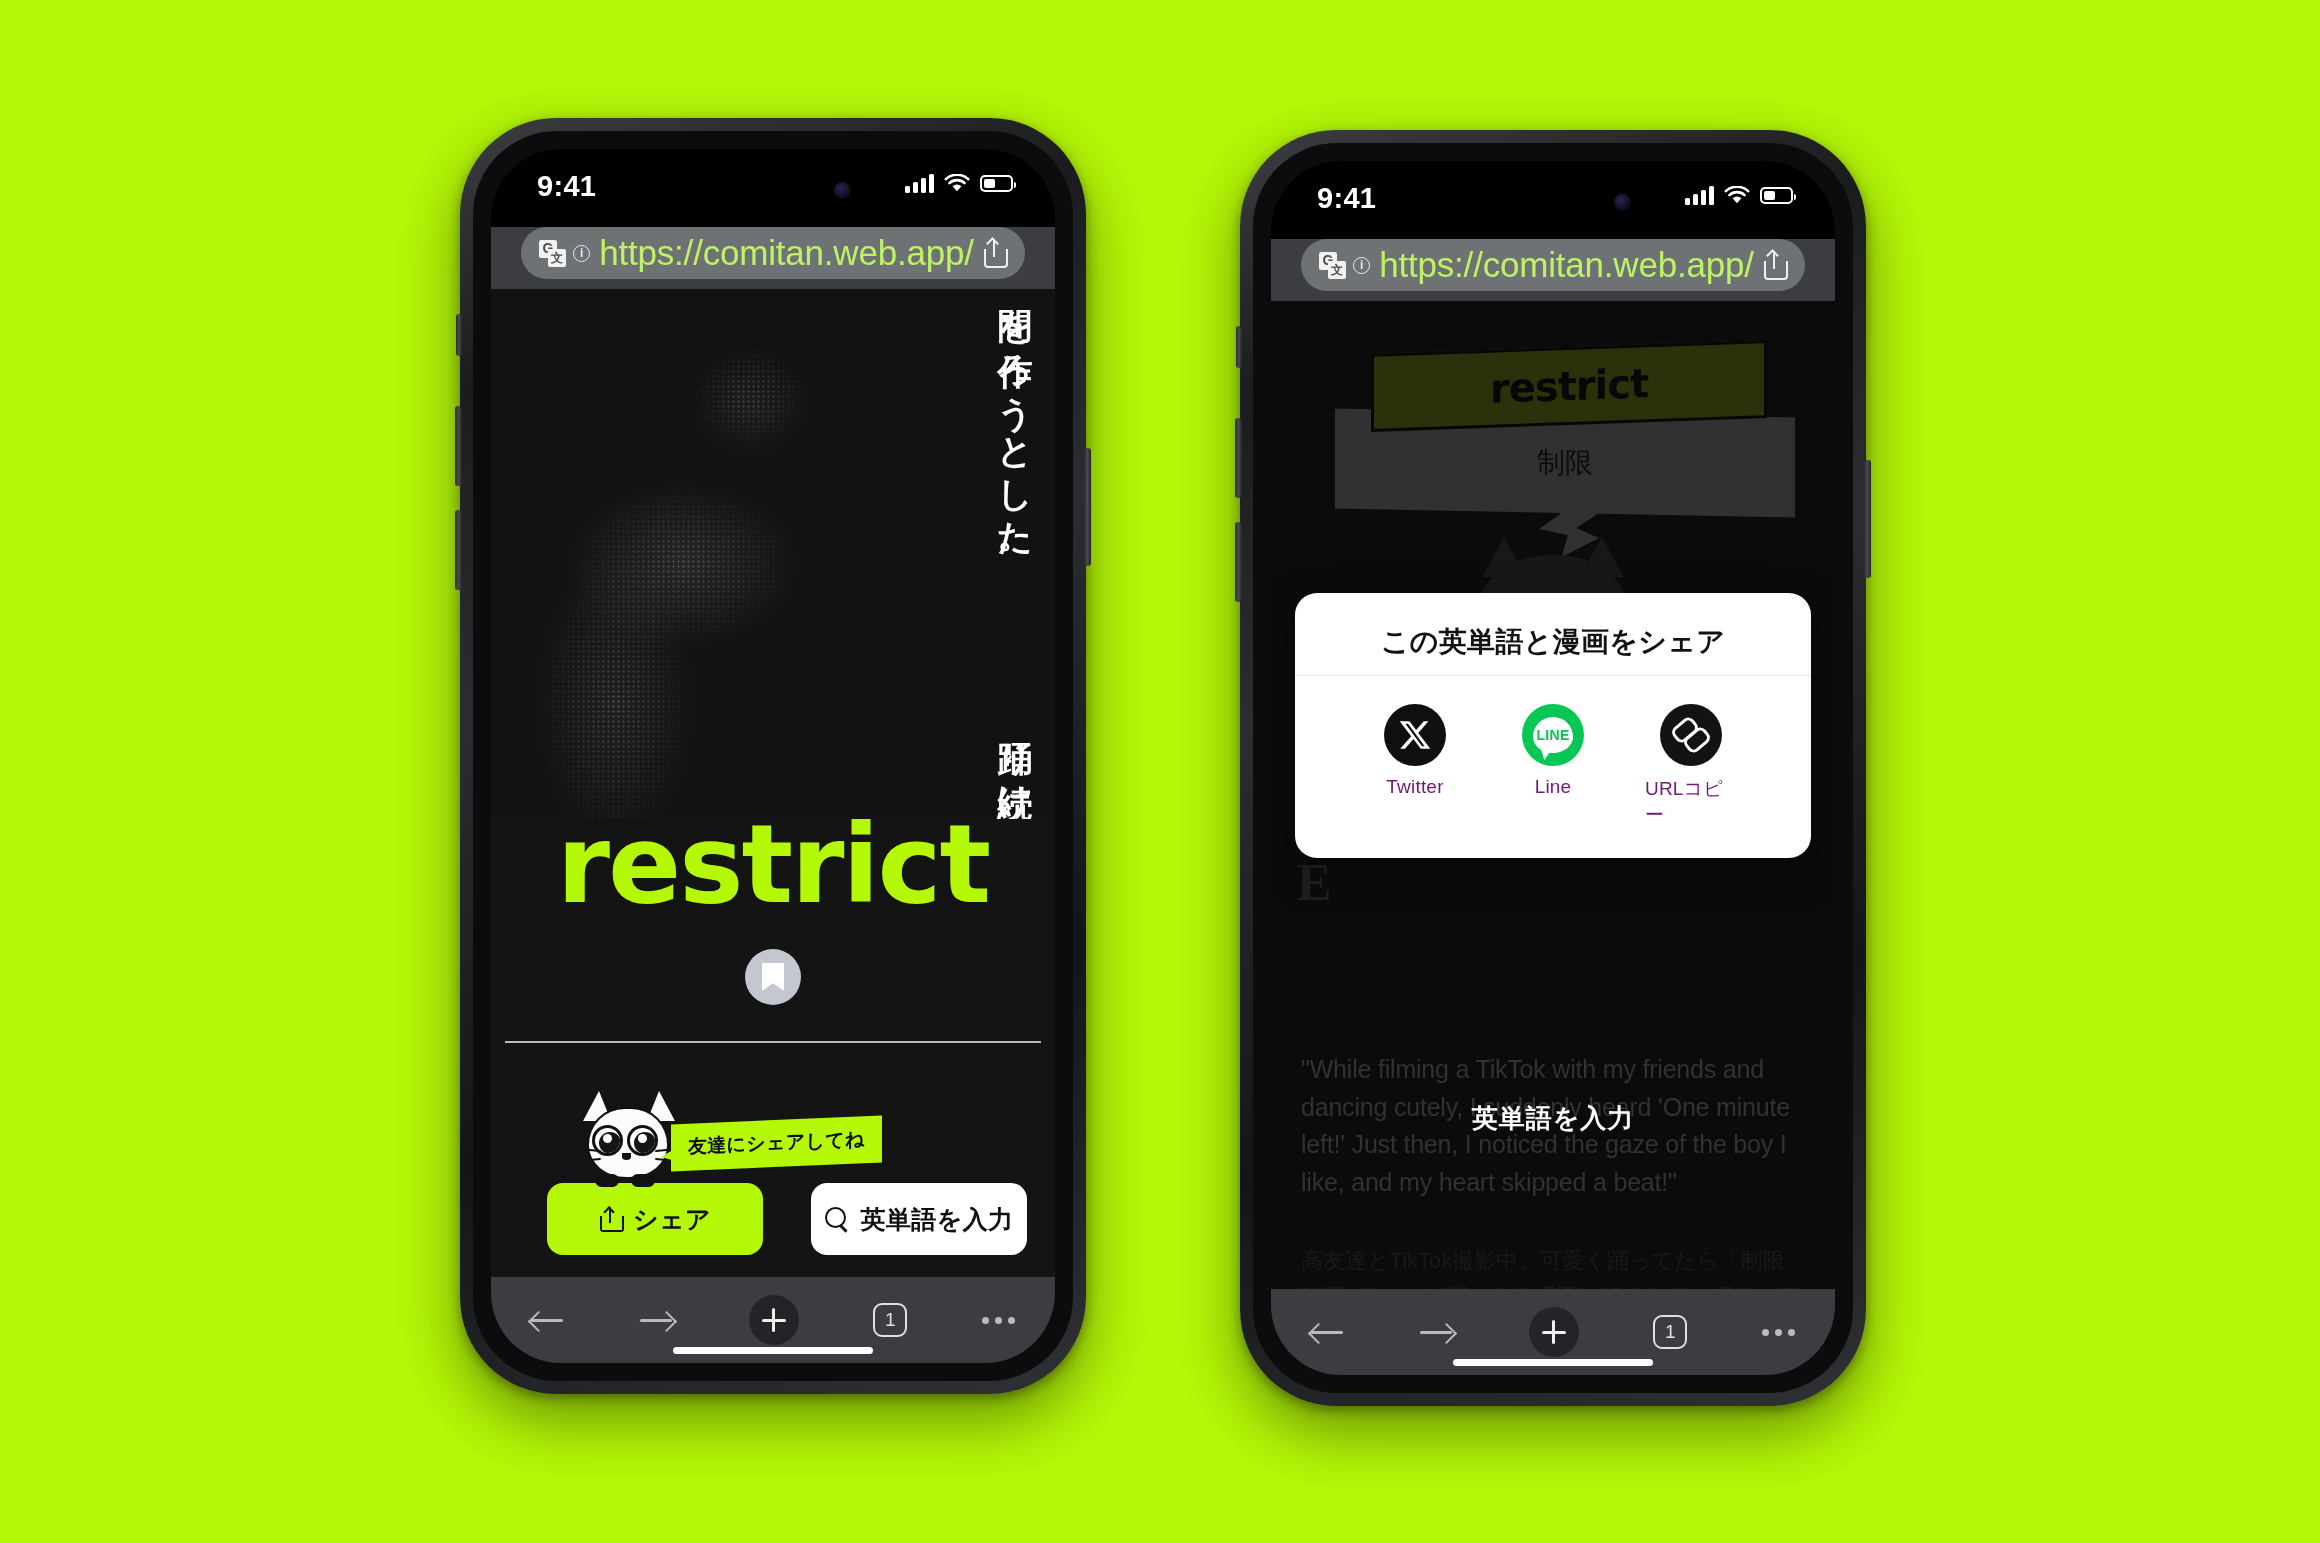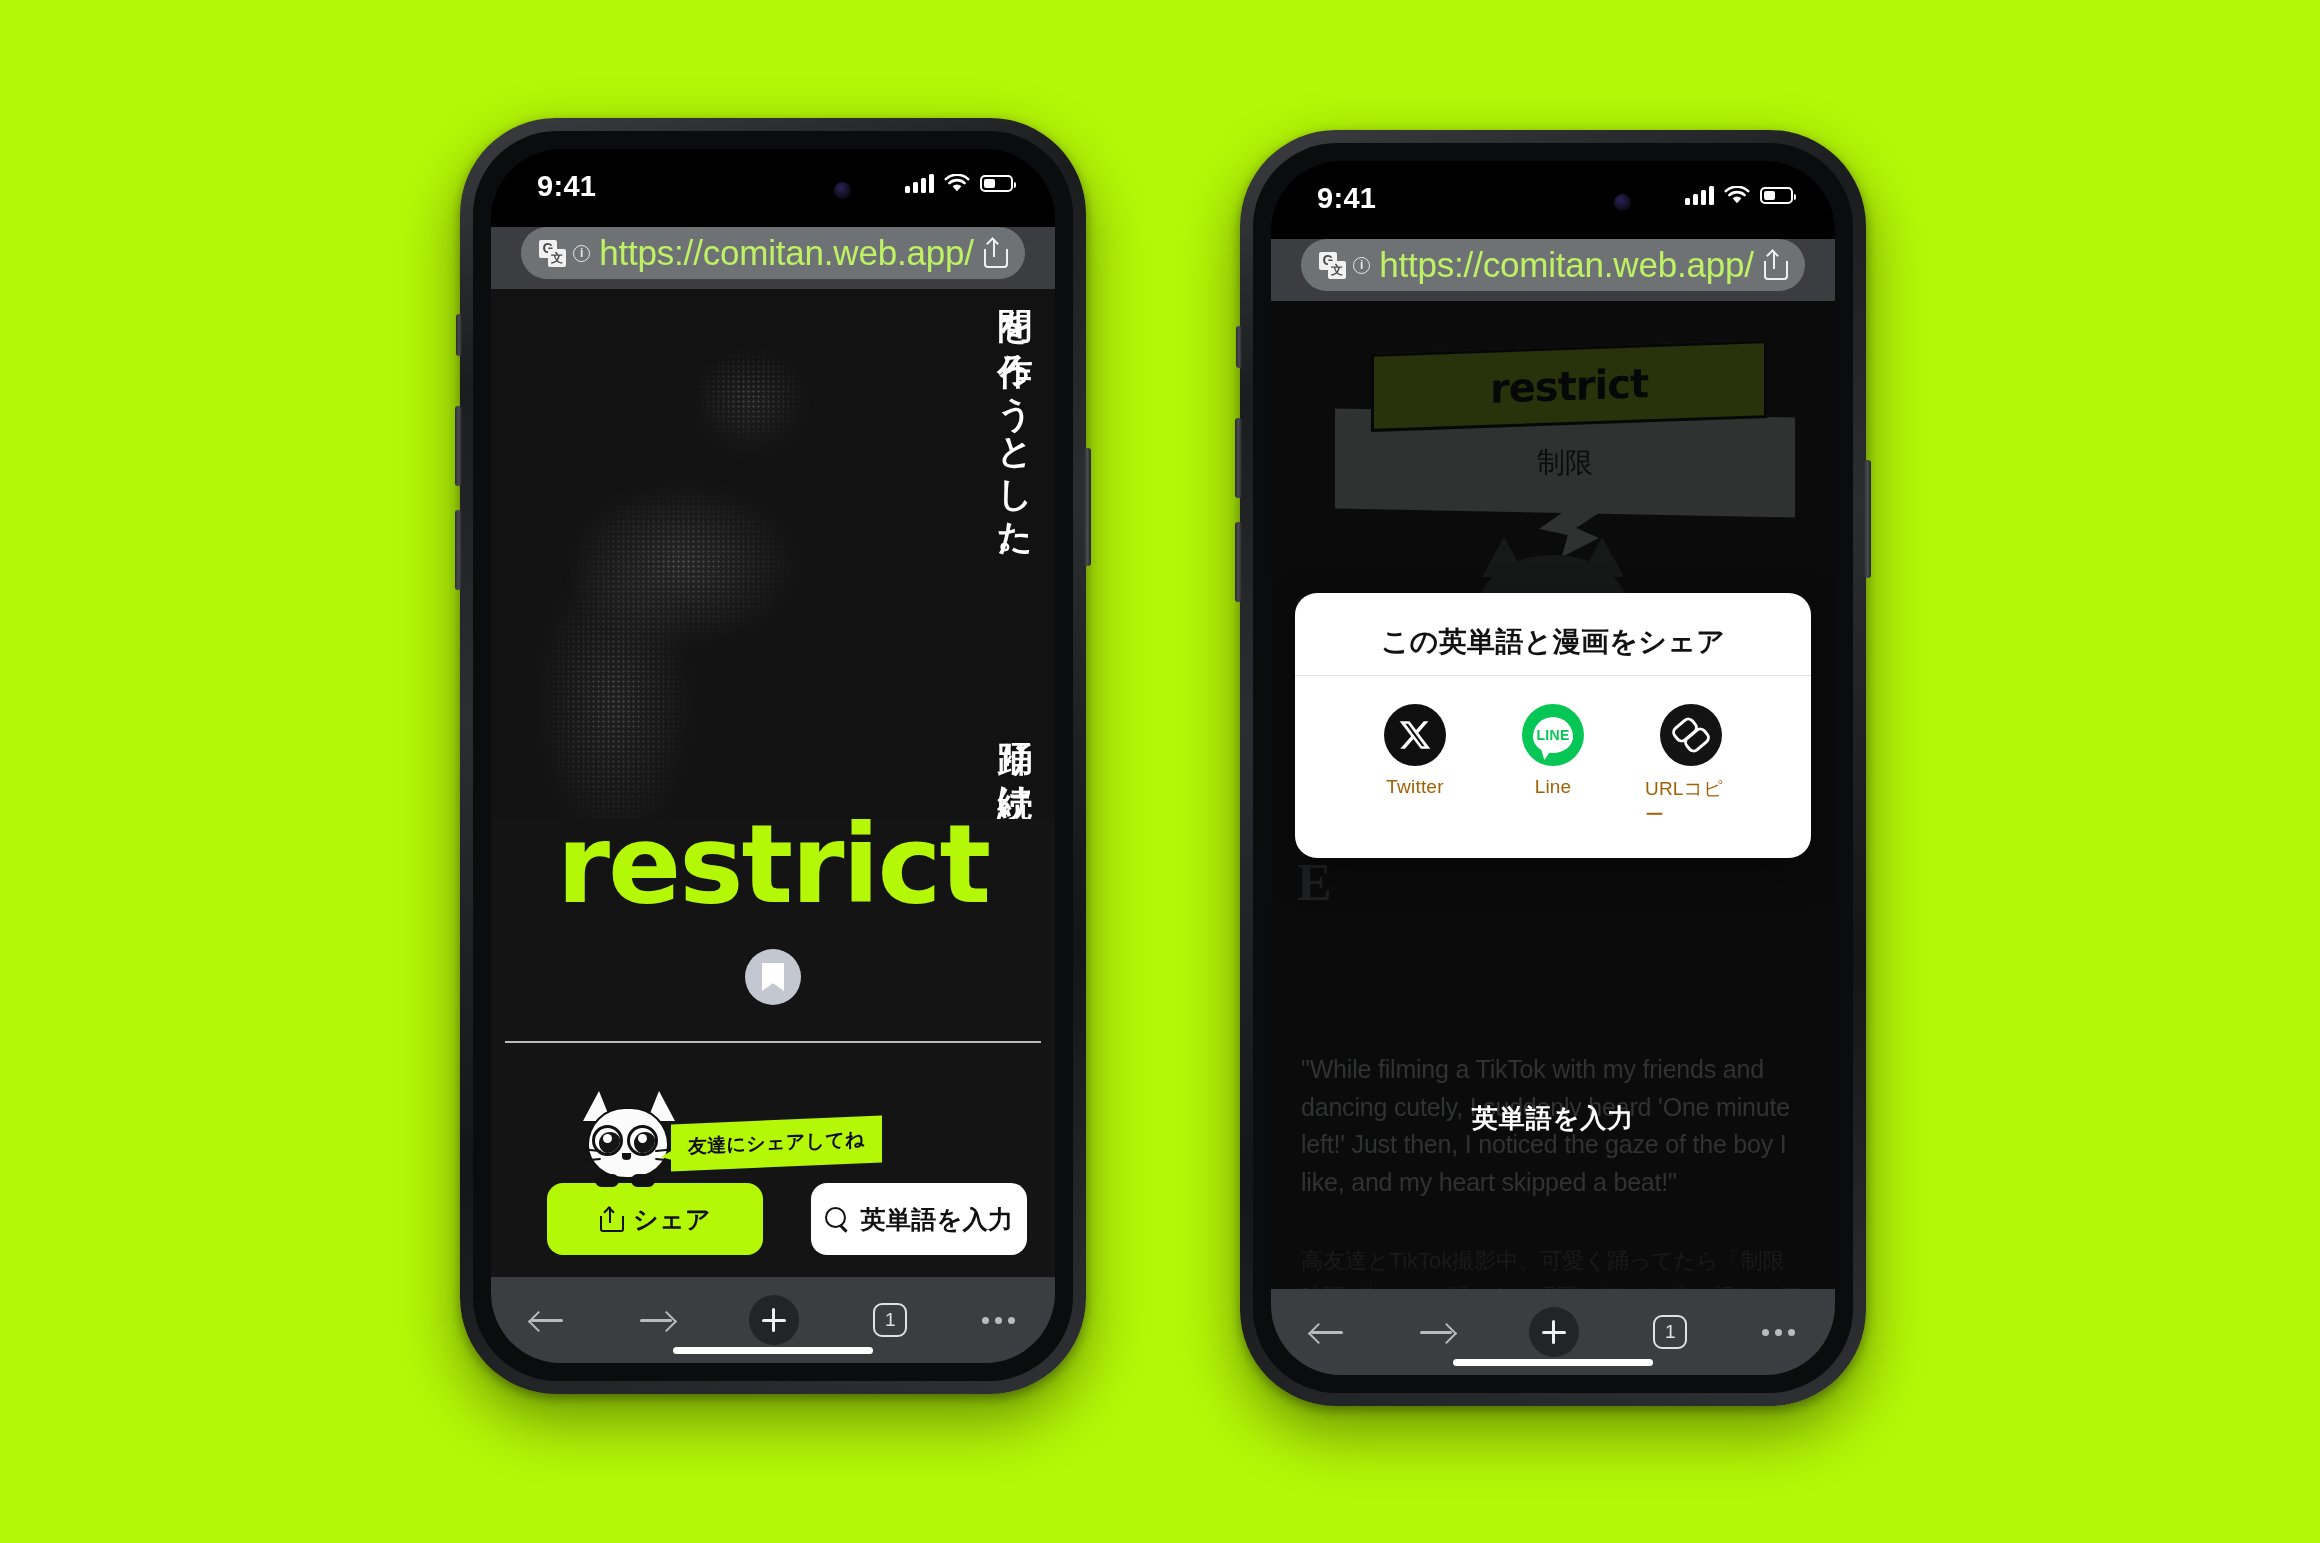--- a/index.html
+++ b/index.html
@@ -315,7 +315,7 @@
   }
   .link-glyph::before{left:-1px;top:4px;transform:rotate(-40deg);}
   .link-glyph::after{right:-1px;bottom:4px;transform:rotate(-40deg);}
-  .share-label { font-size: 19px; color:#a16207; letter-spacing:.2px; }
+  .share-label { font-size: 19px; color:#701a75; letter-spacing:.2px; }
 
   .cancel-btn {
     position:absolute; left:50%; transform:translateX(-50%); top: 800px;

